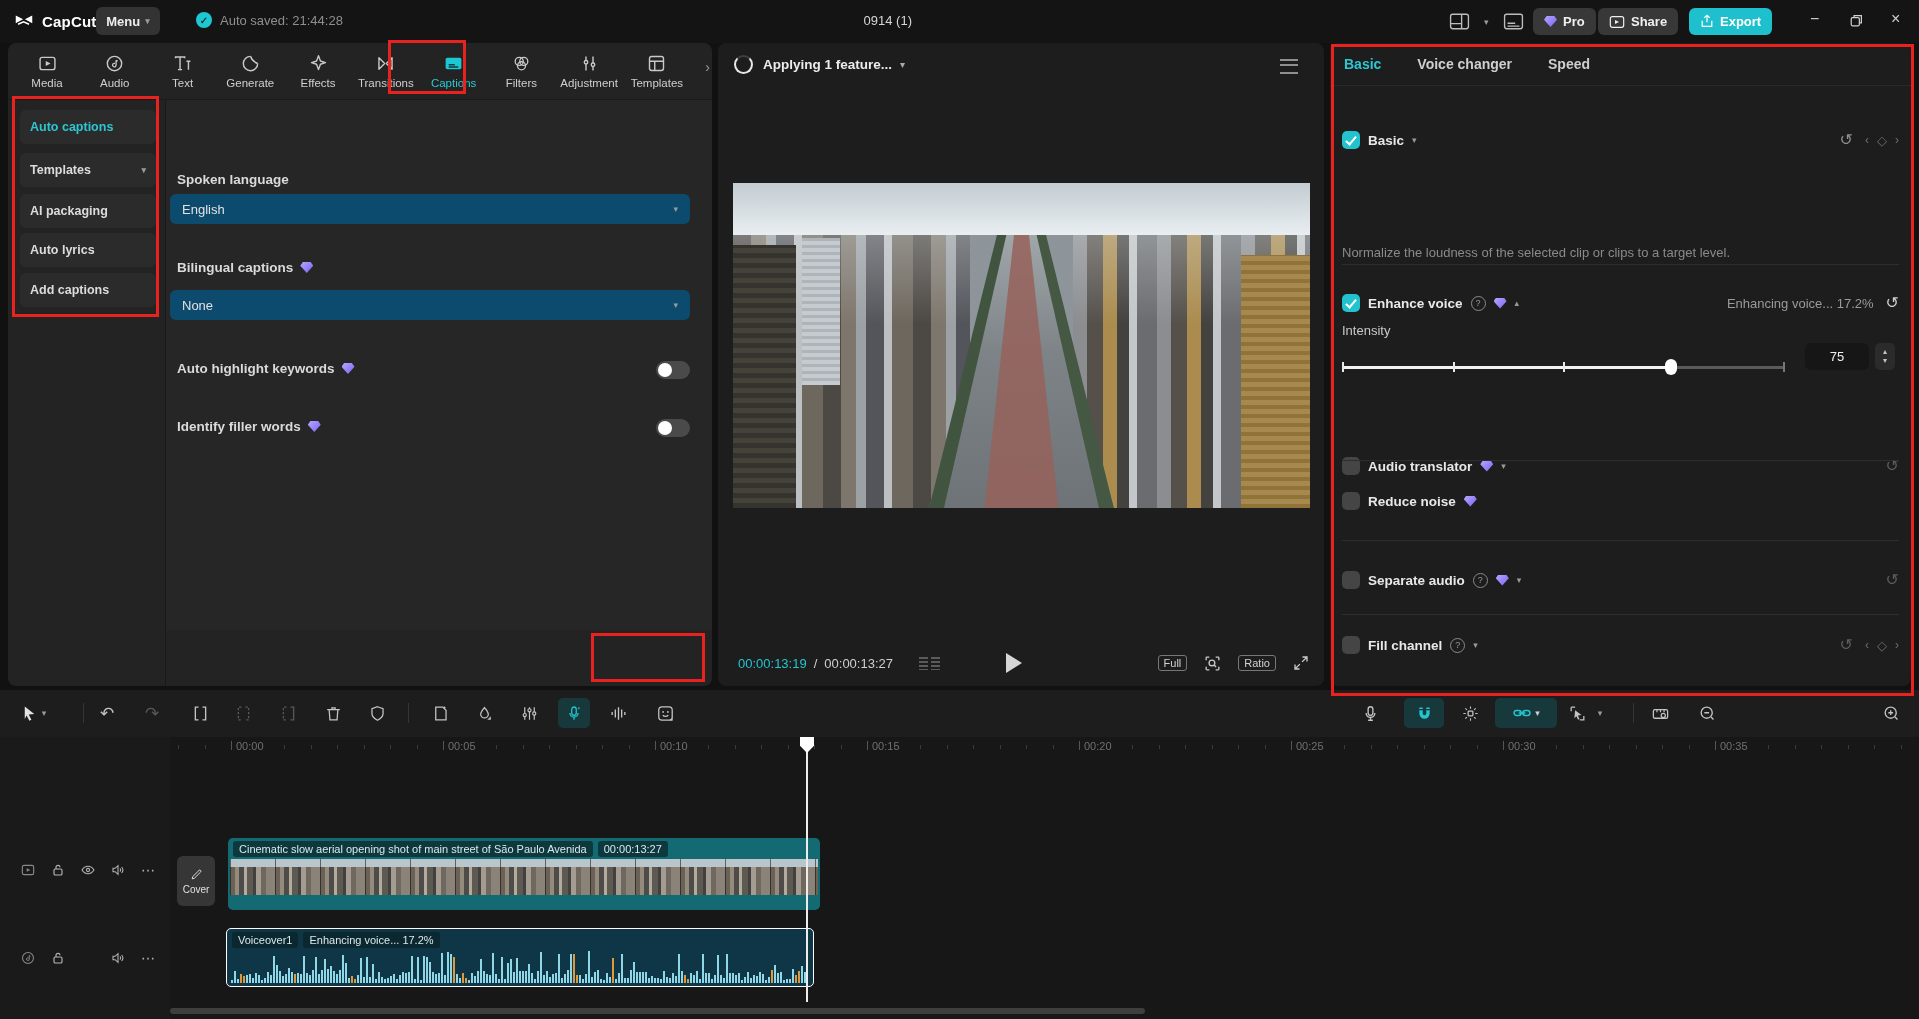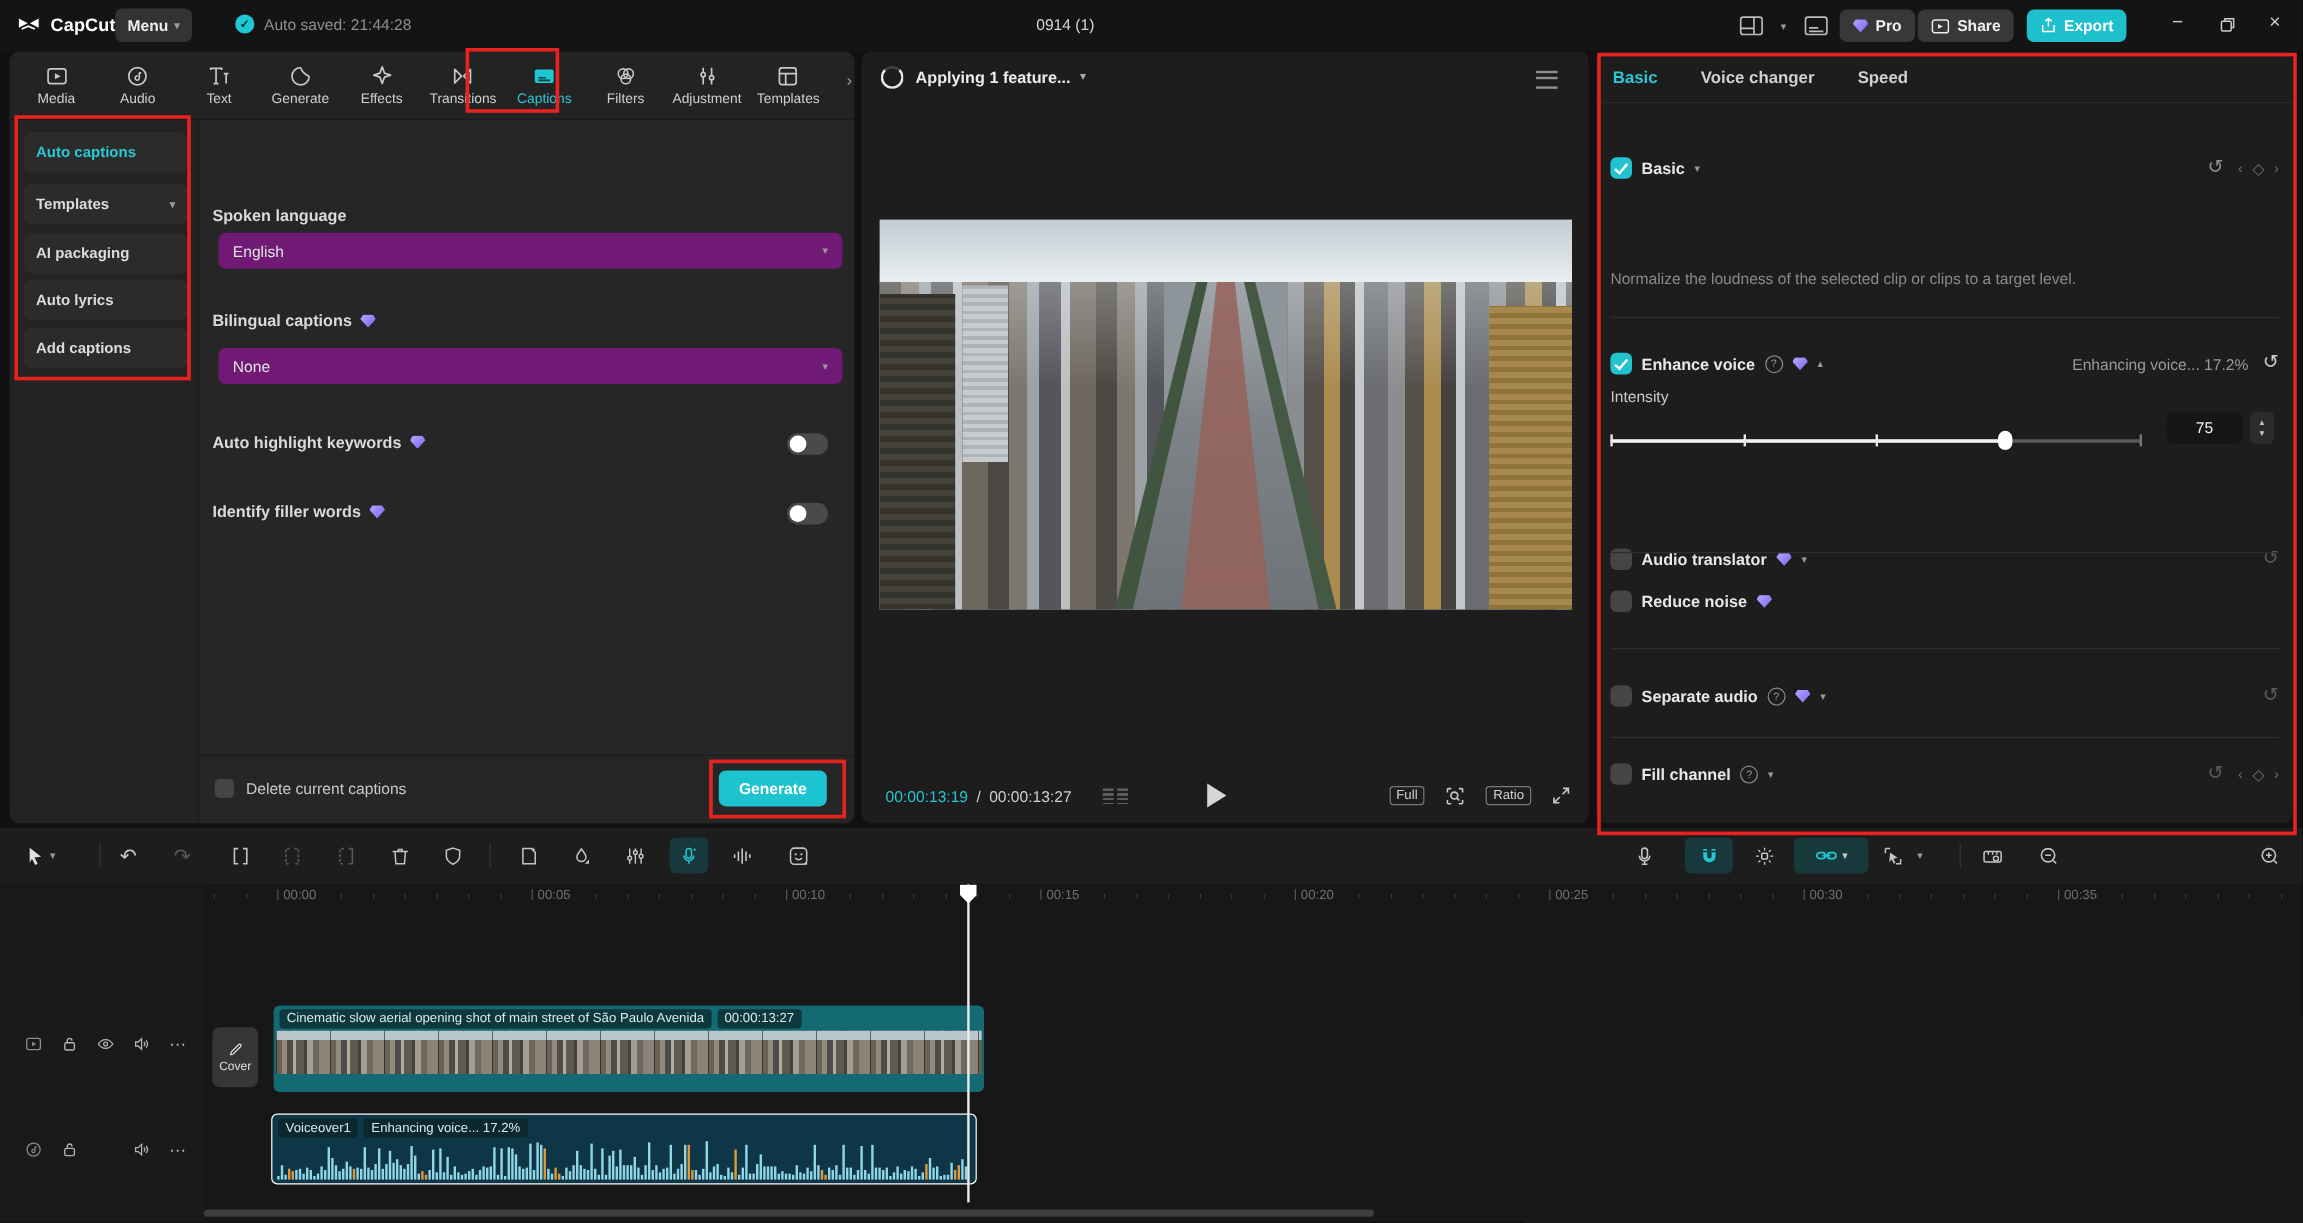--- a/index.html
+++ b/index.html
@@ -45,7 +45,7 @@
   #lp-divider{position:absolute;left:157px;top:57px;bottom:0;width:1px;background:#191919;}
   #lp-form{position:absolute;left:158px;top:57px;right:0;bottom:56px;background:#262626;border-radius:0 0 0 0;}
   .form-label{position:absolute;left:11px;font-size:13.5px;font-weight:bold;color:#dadada;display:flex;align-items:center;gap:7px;}
-  .select{position:absolute;left:16px;width:520px;height:30px;background:#701a75;border-radius:6px;
+  .select{position:absolute;left:4px;width:520px;height:30px;background:#0c4a6e;border-radius:6px;
     display:flex;align-items:center;justify-content:space-between;padding:0 12px;box-sizing:border-box;
     font-size:13px;color:#e2e2e2;cursor:pointer;}
   .toggle{position:absolute;width:34px;height:18px;border-radius:9px;background:#4a4a4a;}

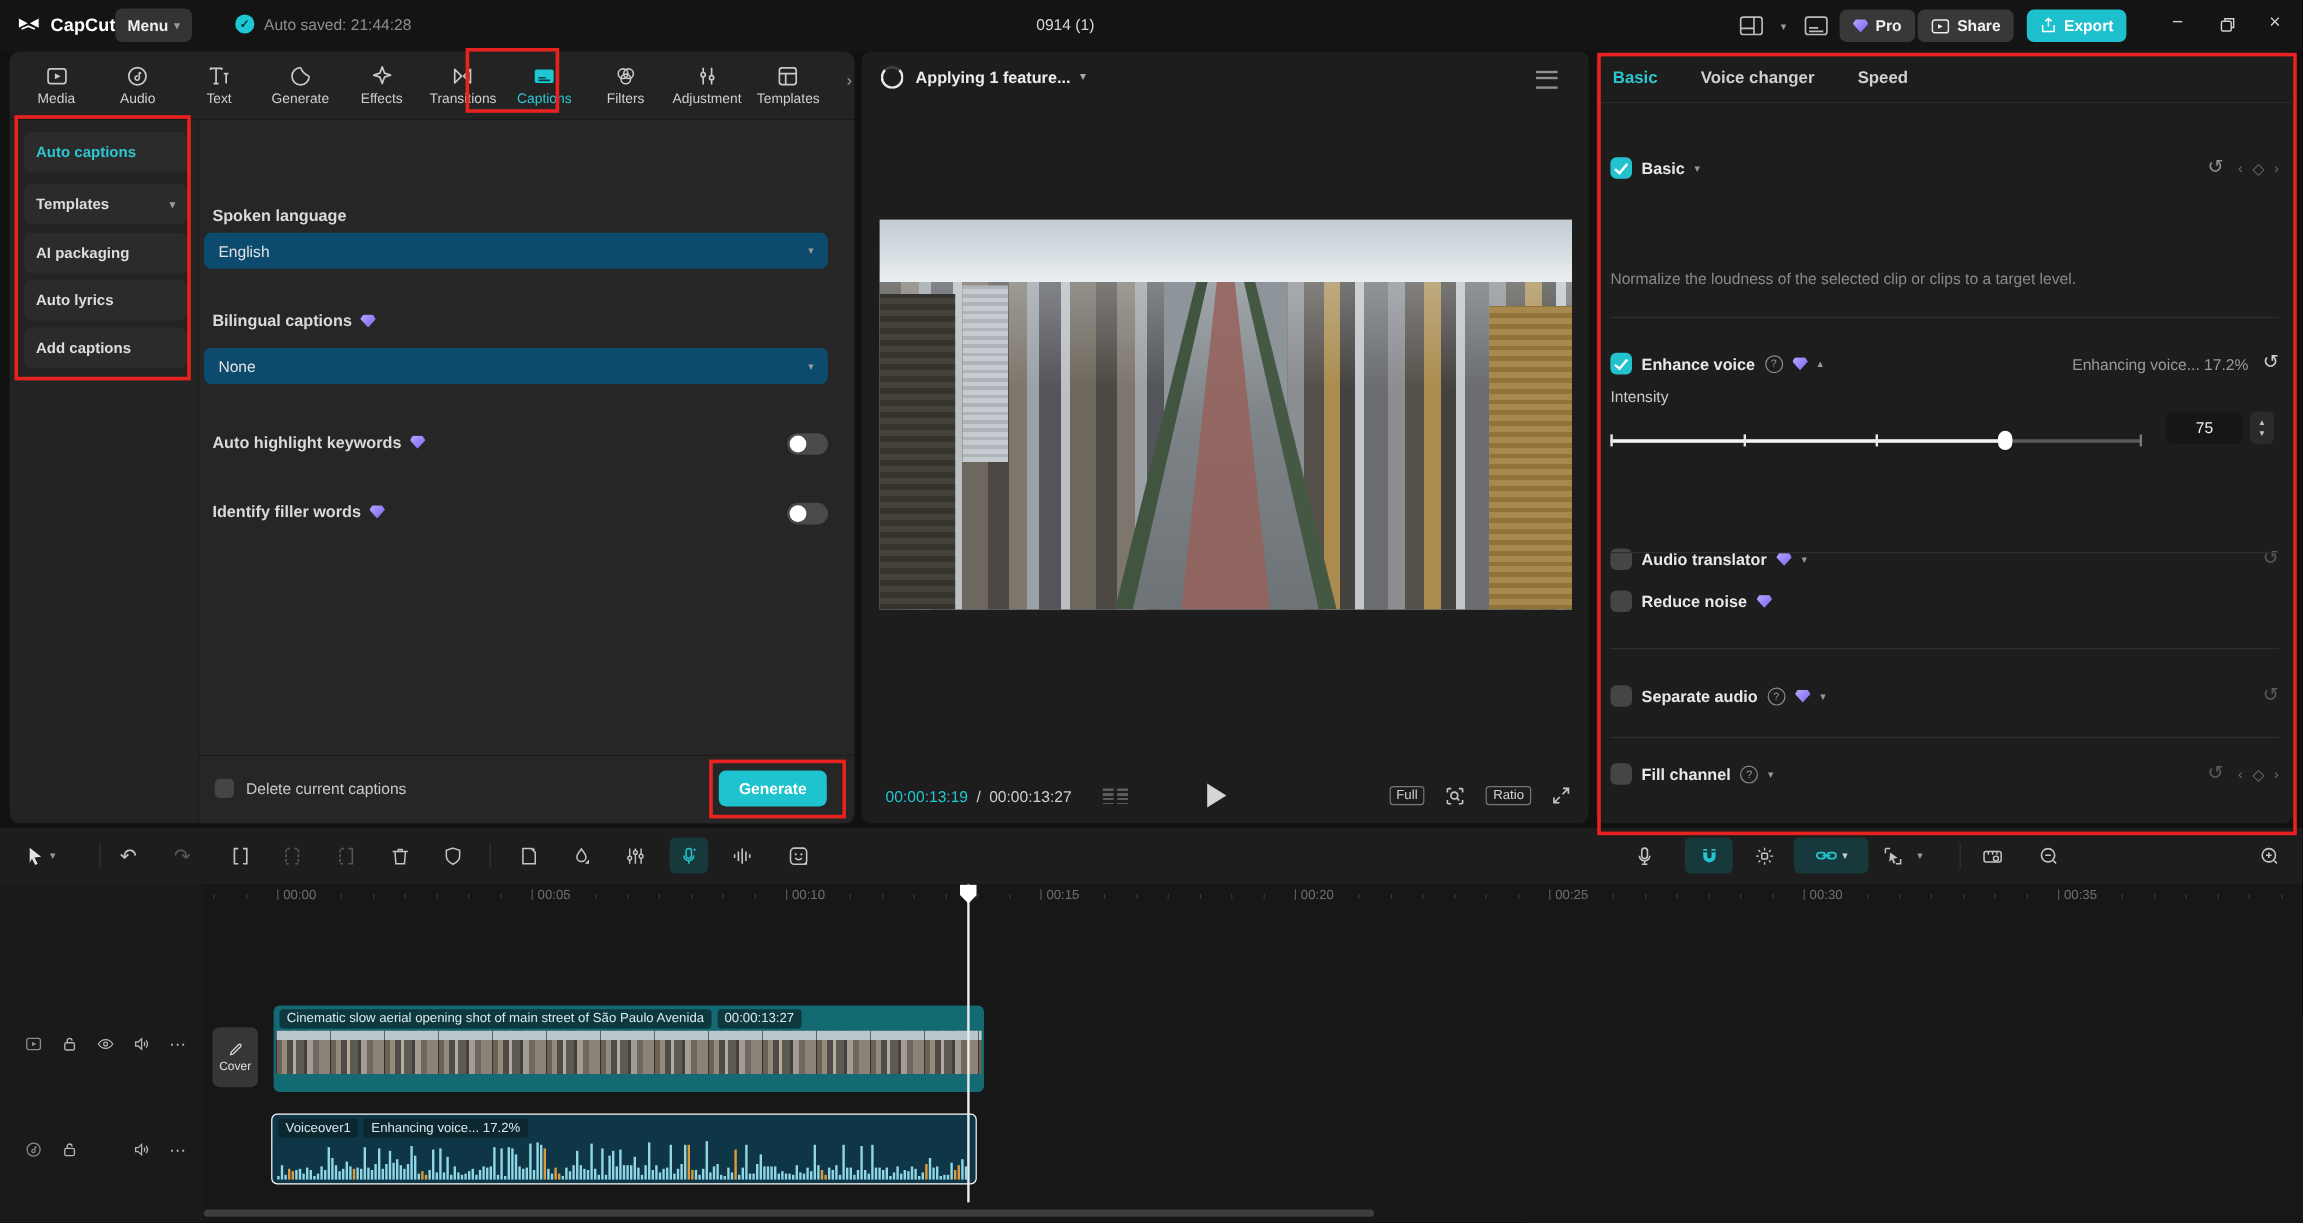--- a/index.html
+++ b/index.html
@@ -105,7 +105,7 @@
   .rp-tab.active{color:#2cc7d2;}
   .rp-row{position:absolute;left:12px;right:12px;height:28px;display:flex;align-items:center;gap:8px;}
   .rp-label{font-size:13.5px;font-weight:bold;color:#e8e8e8;}
-  .rp-desc{position:absolute;left:12px;right:40px;font-size:13px;color:#8a8a8a;}
+  .rp-desc{position:absolute;left:12px;right:40px;font-size:13px;color:#8a8a8a;margin-top:20px;}
   .rp-div{position:absolute;left:12px;right:12px;height:1px;background:#2e2e2e;}
   .cb18{width:18px;height:18px;border-radius:5px;background:#454545;display:inline-block;position:relative;flex:none;}
   .cb18.on{background:#22c3cf;}

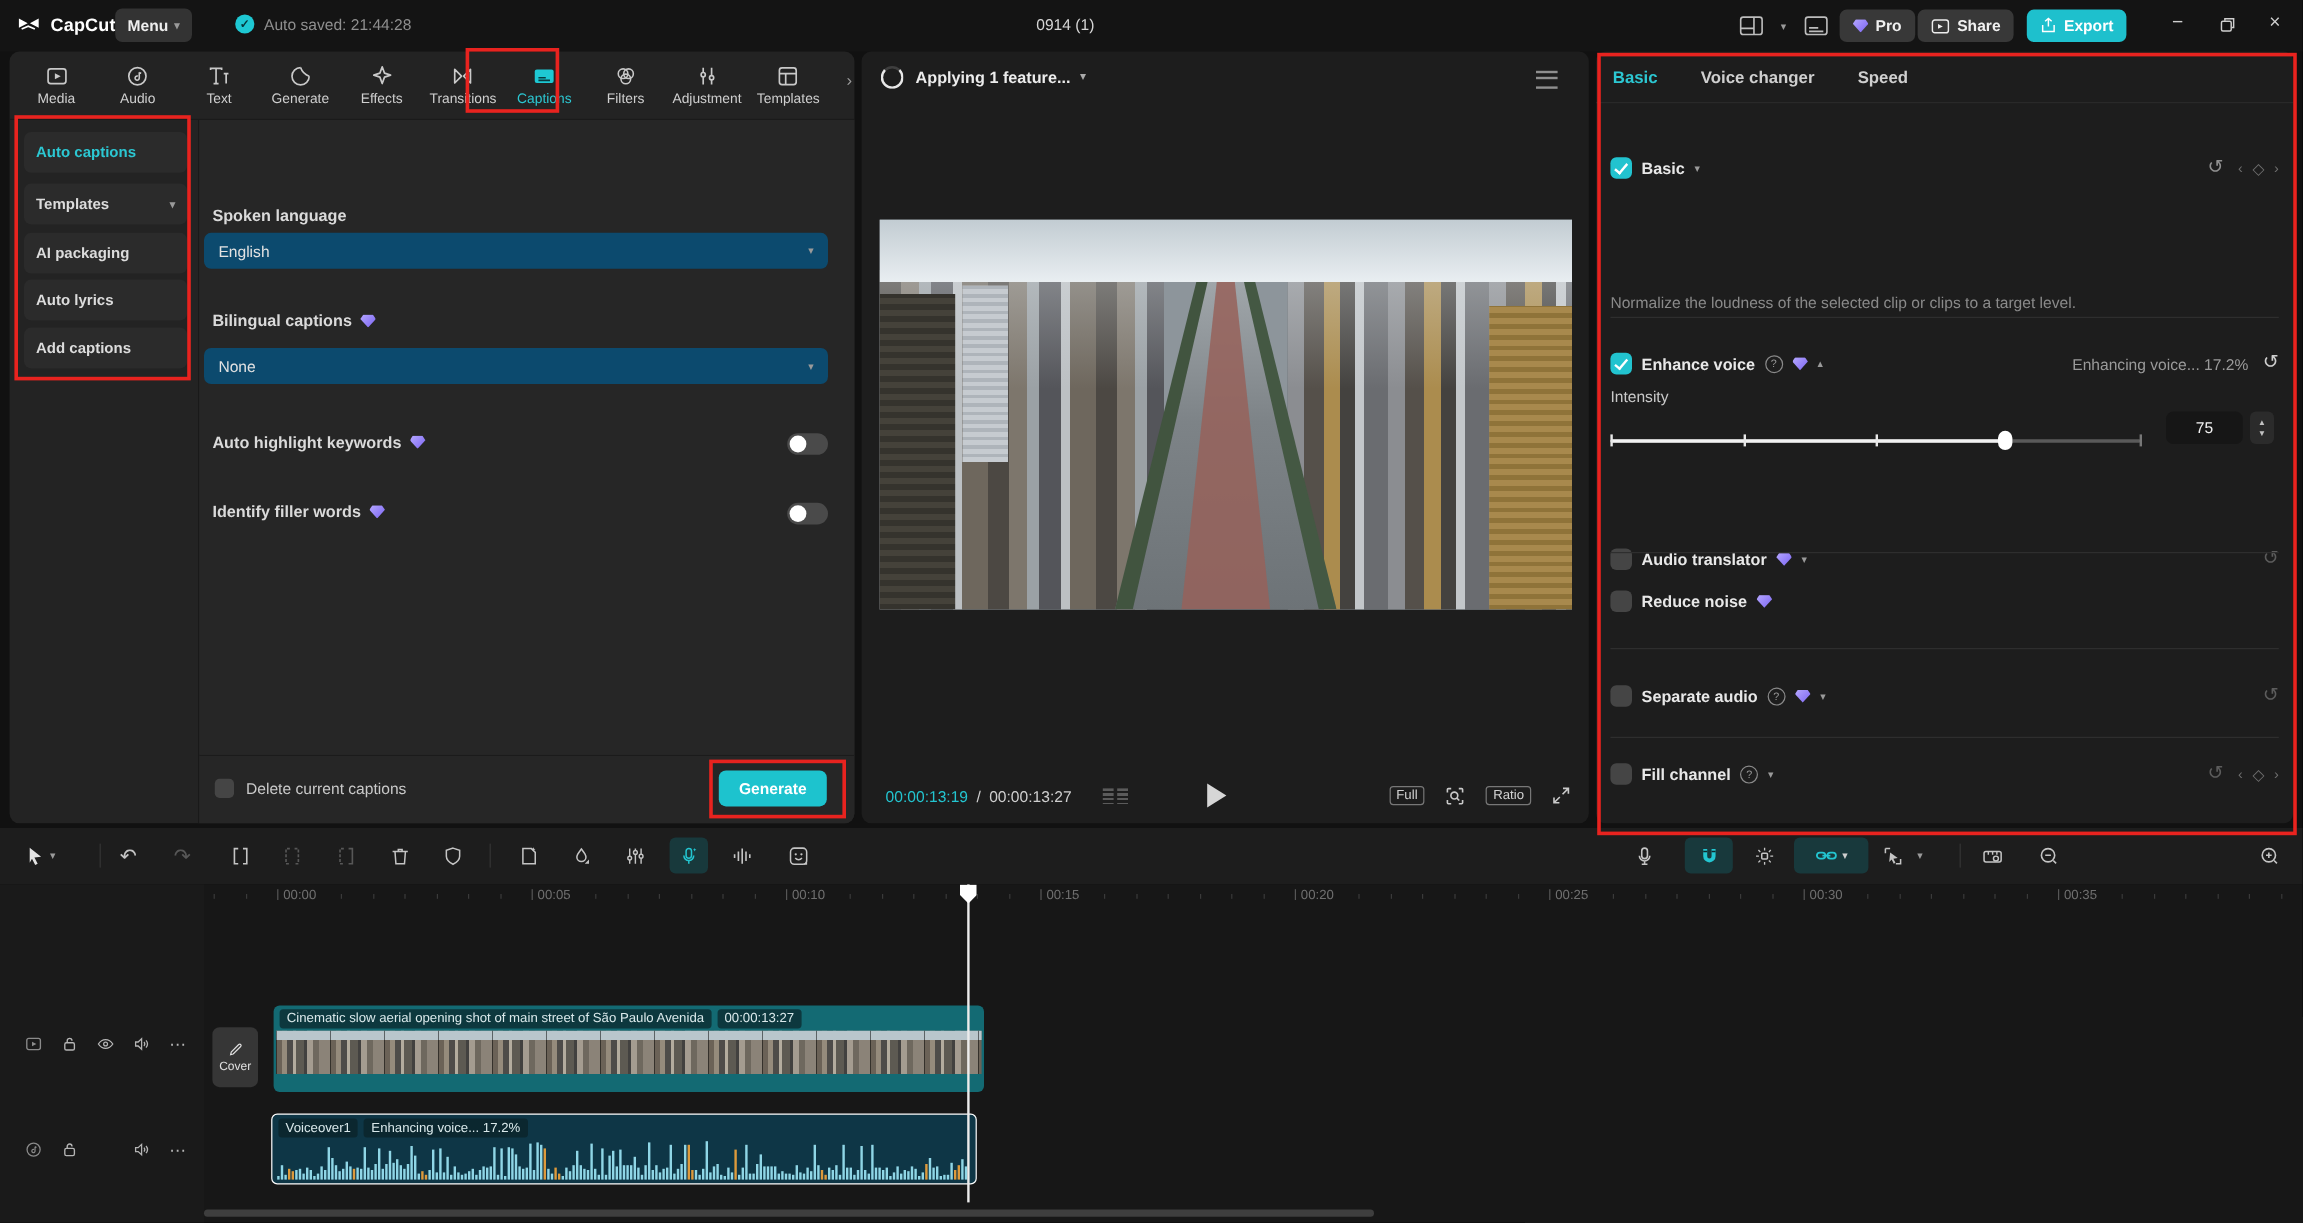--- a/index.html
+++ b/index.html
@@ -395,11 +395,6 @@
       <div class="toggle" style="left:490px;top:319px;"></div>
     </div>
 
-    <div id="lp-footer">
-      <span class="cb" style="position:absolute;left:13px;top:19px;"></span>
-      <span class="abs" style="left:39px;top:20px;font-size:13px;color:#c9c9c9;">Delete current captions</span>
-      <div id="generate-btn">Generate</div>
-    </div>
   </div>
 
   <div id="preview-panel">

